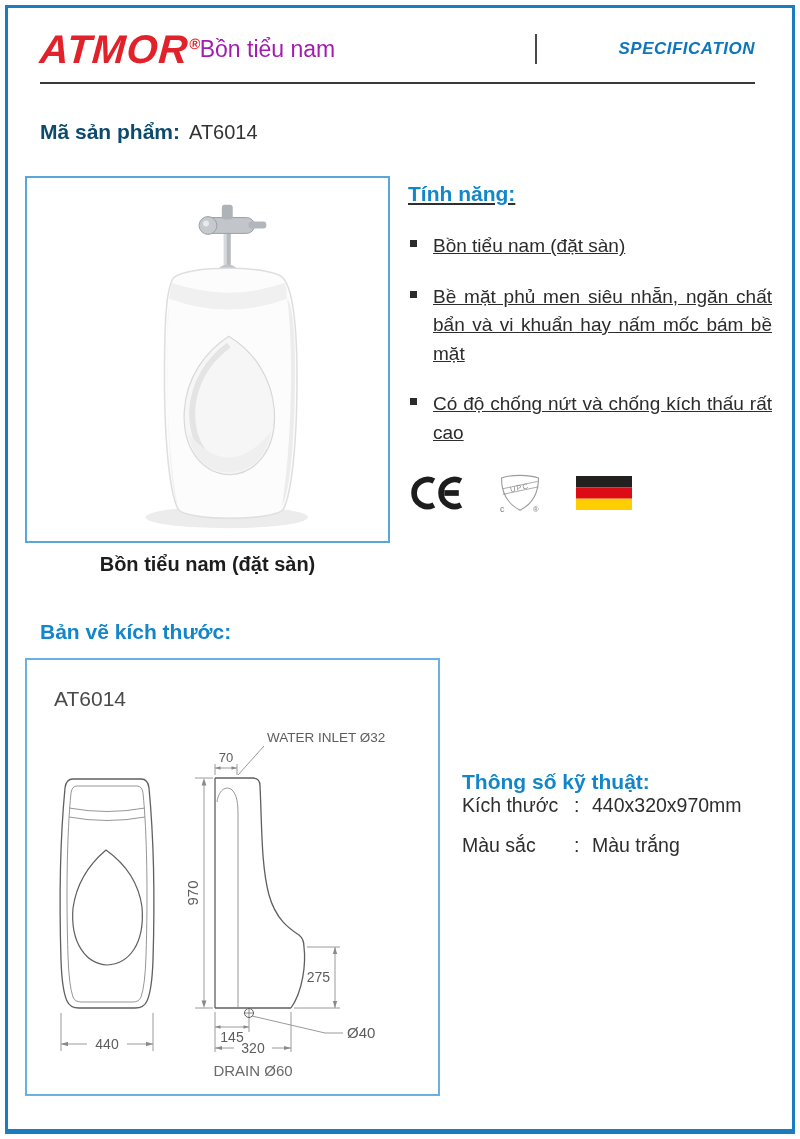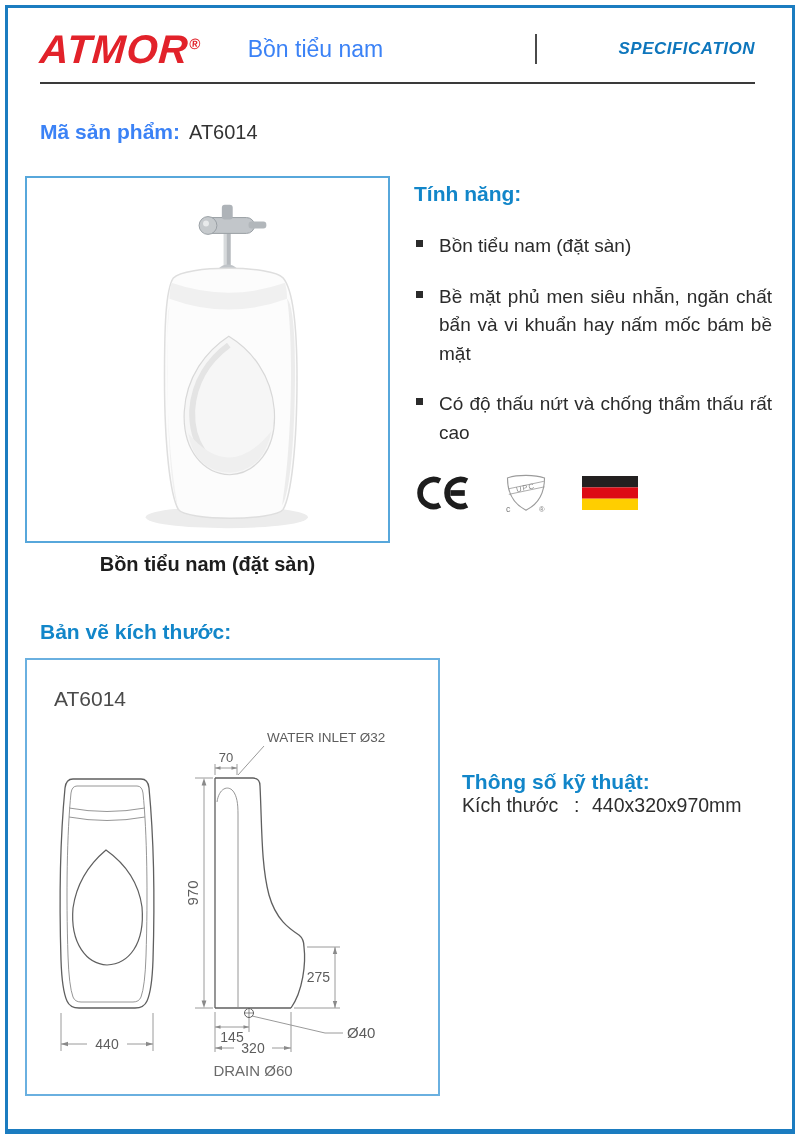--- a/index.html
+++ b/index.html
@@ -12,7 +12,7 @@
   .logo{font-style:italic;font-weight:bold;font-size:40px;letter-spacing:1px;color:#e2222a;
         transform:skewX(-4deg);line-height:1;white-space:nowrap;}
   .logo sup{font-size:15px;letter-spacing:0;}
-  .header-title{font-size:23px;color:#3b82f6;margin-left:48px;}
+  .header-title{font-size:23px;color:#a21caf;}
   .header-divider{width:2px;height:30px;background:#4a4a4a;margin-left:auto;}
   .header-doc{width:218px;text-align:right;font-size:17px;font-weight:bold;font-style:italic;color:#0e76bc;letter-spacing:.5px;}
   .header-rule{border:0;border-top:2px solid #3a3a3a;margin:10px 45px 0 40px;}

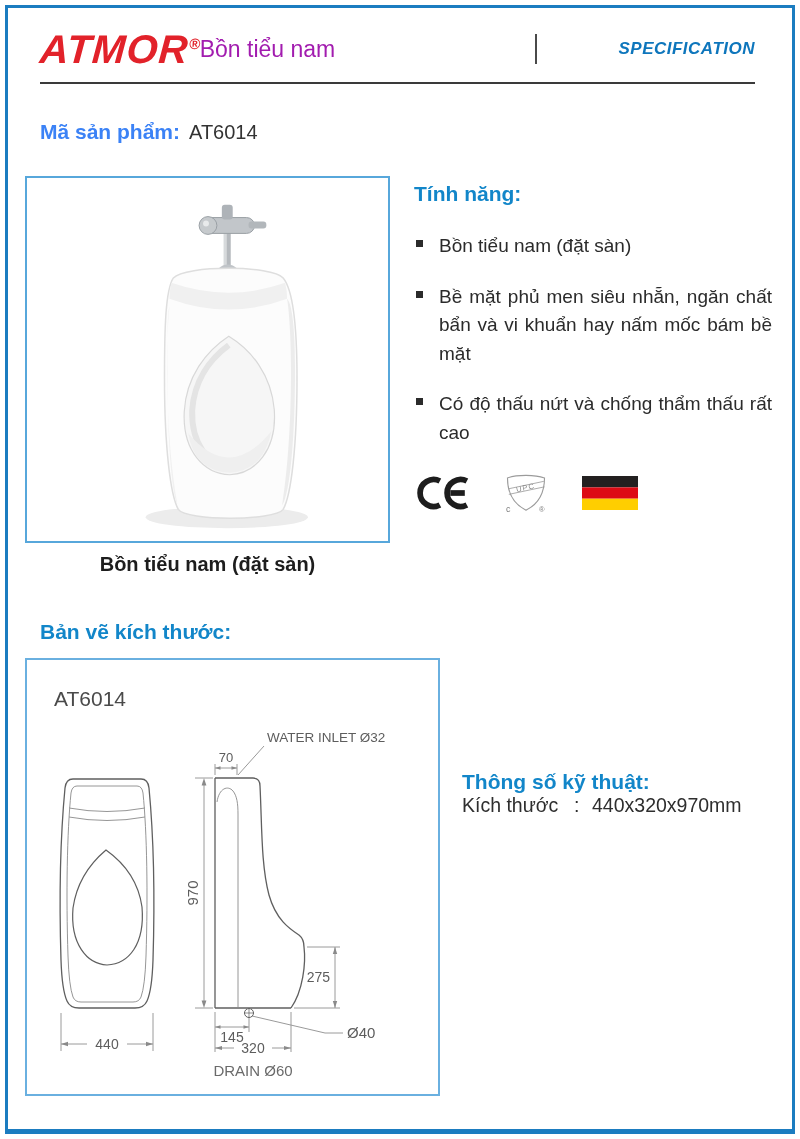--- a/index.html
+++ b/index.html
@@ -19,7 +19,7 @@
 
   
   .code-row{margin:36px 0 0 40px;font-size:21px;}
-  .code-label{color:#3b82f6;font-weight:bold;}
+  .code-label{color:#0c4a6e;font-weight:bold;}
   .code-value{color:#333;margin-left:9px;font-size:20px;}
 
   

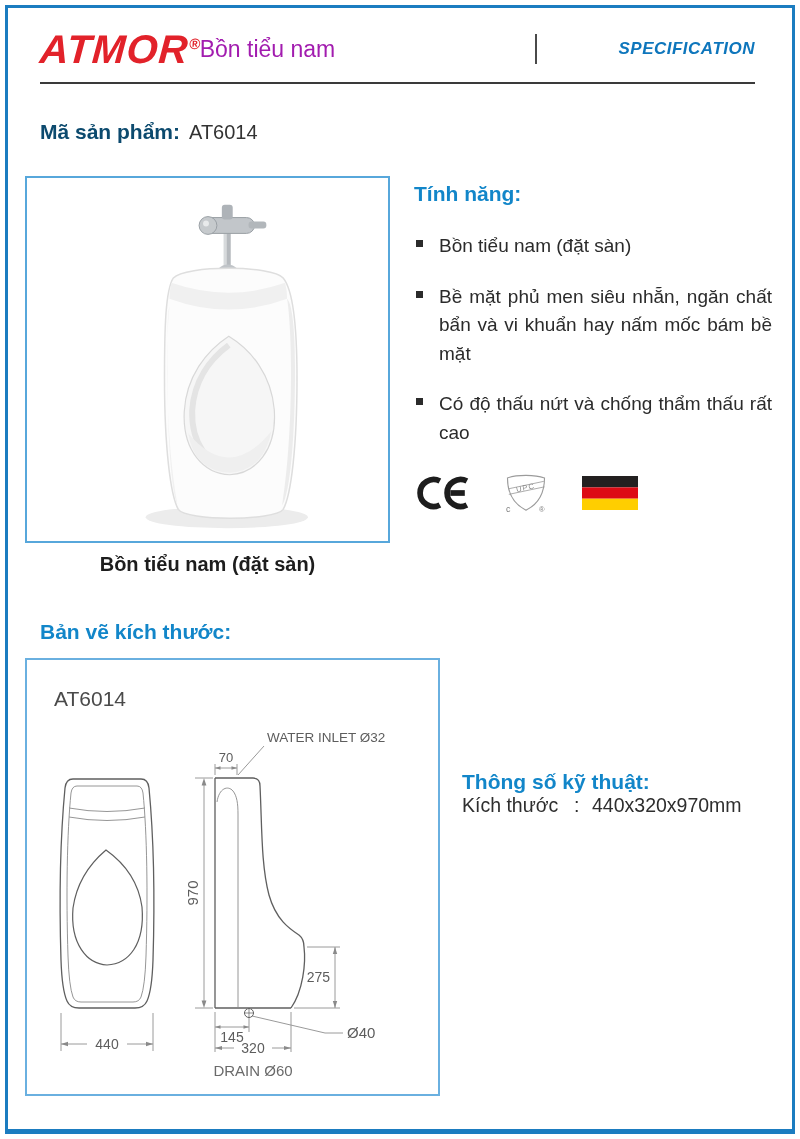--- a/index.html
+++ b/index.html
@@ -29,7 +29,7 @@
   .photo-box svg{display:block;width:100%;height:100%;}
   .photo-caption{text-align:center;font-size:20px;font-weight:bold;color:#1d1d1d;margin-top:10px;}
 
-  .features-col{flex:1;margin-left:24px;padding-top:6px;}
+  .features-col{flex:1;margin-left:18px;padding-top:6px;text-decoration:underline;}
   .section-heading{font-size:21px;font-weight:bold;color:#1286c9;}
   .features-list{list-style:none;margin:26px 0 0 0;padding:0;}
   .features-list li{display:flex;margin-bottom:22px;}

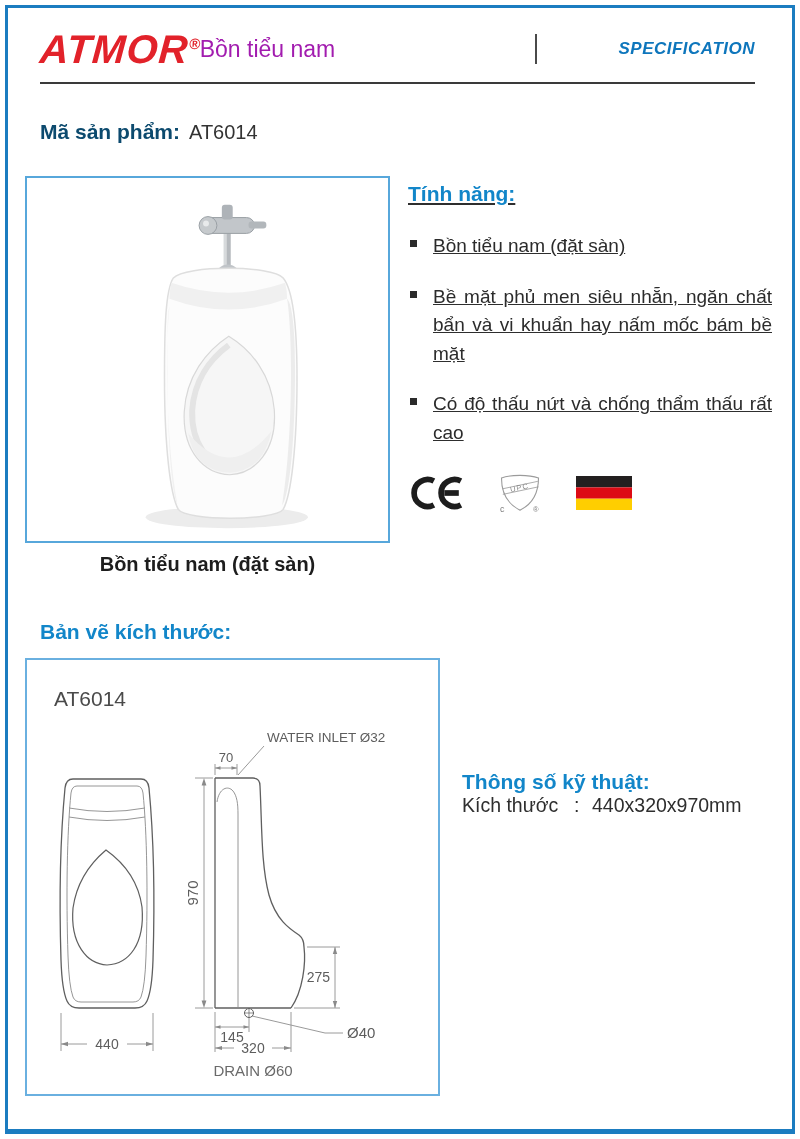--- a/index.html
+++ b/index.html
@@ -111,7 +111,7 @@
           </li>
         <li>
             <span class="bullet"></span>
-            <span class="ftext">Có độ thấu nứt và chống thẩm thấu rất cao</span>
+            <span class="ftext">Có độ chống nứt và chống kích thấu rất cao</span>
           </li>
       </ul>
 

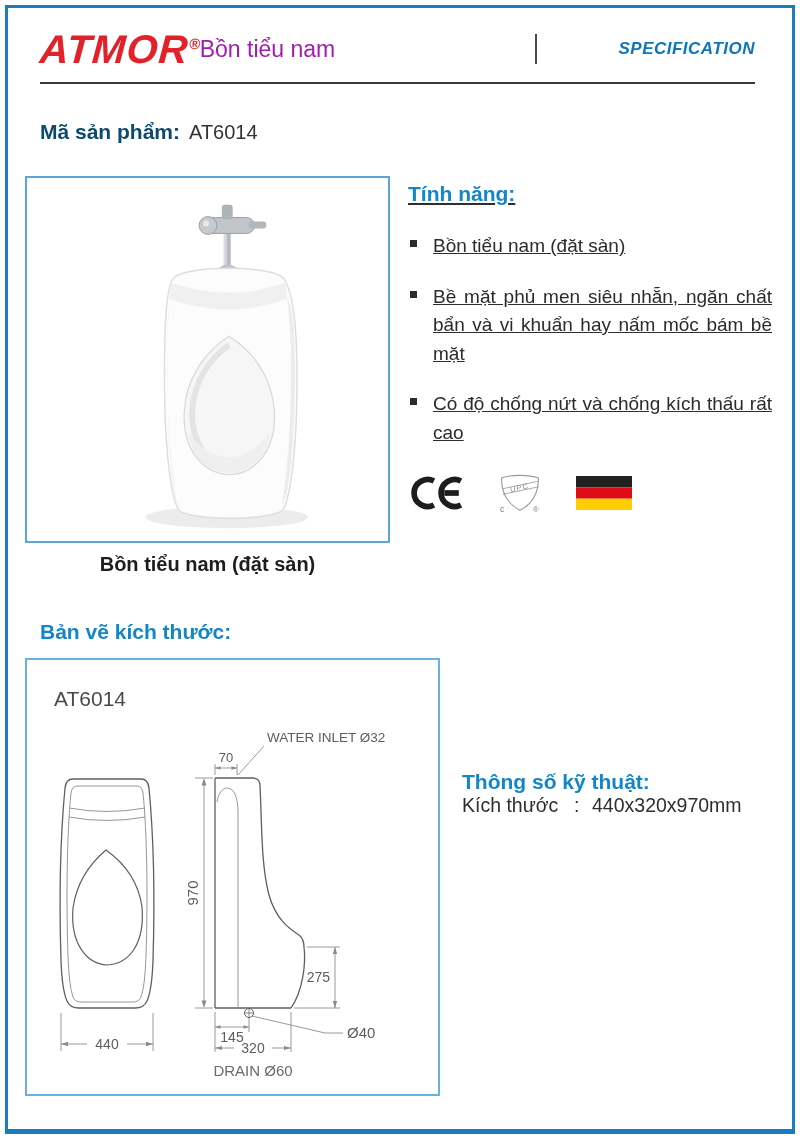--- a/index.html
+++ b/index.html
@@ -229,6 +229,9 @@
         <div class="spec-row">
           <span class="spec-label">Kích thước</span><span class="spec-sep">:</span><span class="spec-value">440x320x970mm</span>
         </div>
+        <div class="spec-row">
+          <span class="spec-label">Màu sắc</span><span class="spec-sep">:</span><span class="spec-value">Màu trắng</span>
+        </div>
       </div>
     </div>
   </div>

